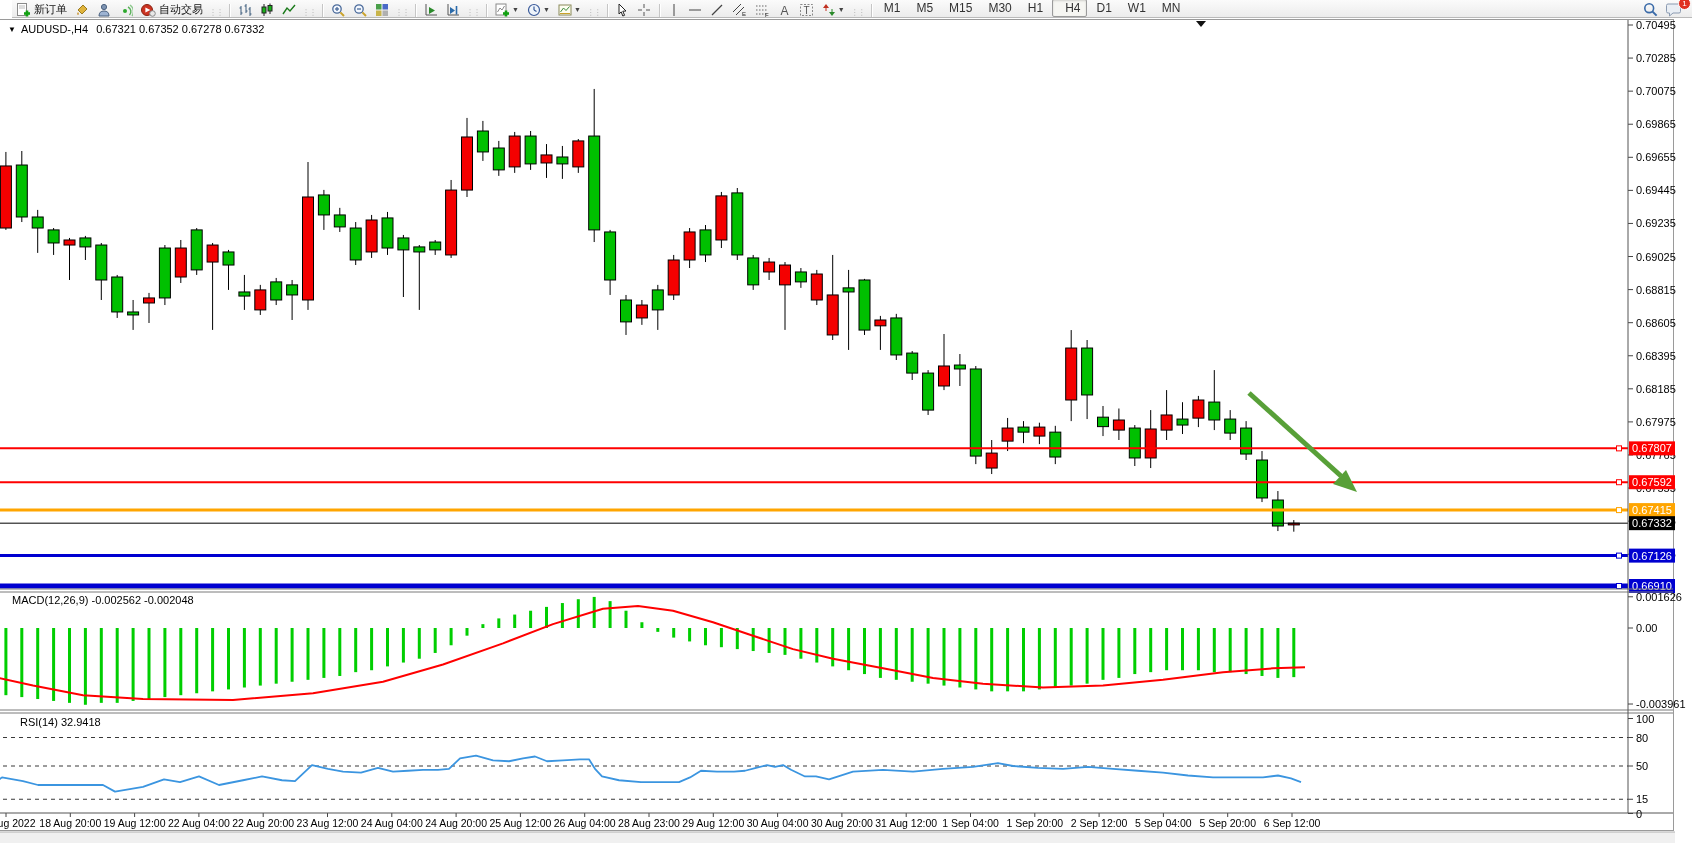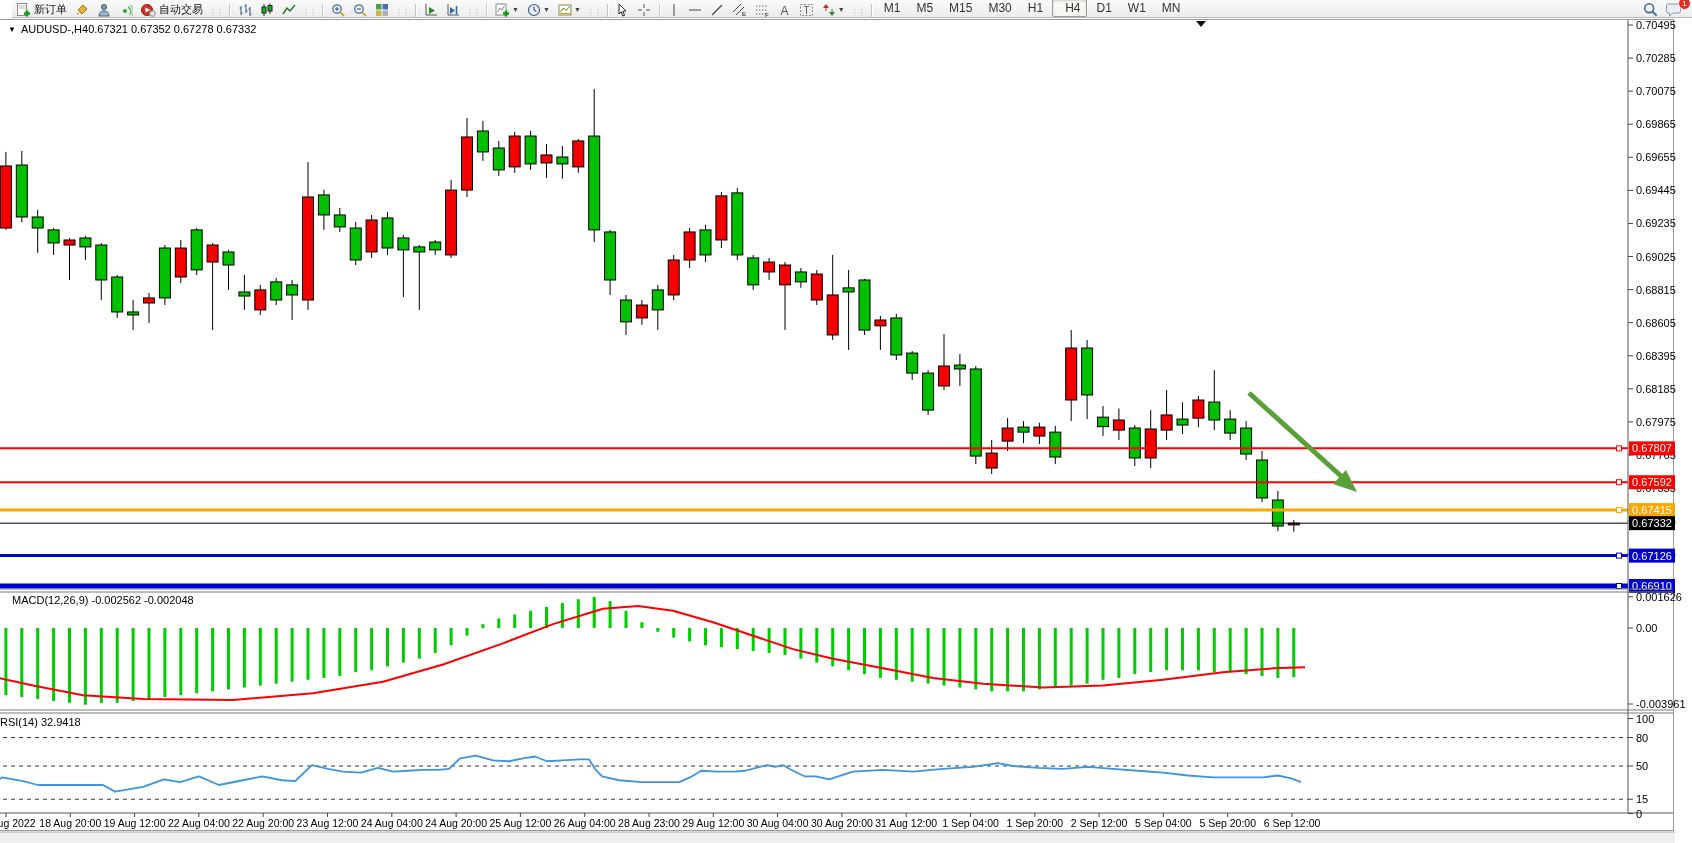--- a/index.html
+++ b/index.html
@@ -24,7 +24,7 @@
   .overlay-label{position:absolute;z-index:3;font-size:11px;color:#000;white-space:nowrap;}
   #symbol-title{top:6px;left:8px;}
   #symbol-title .tri{font-size:8px;margin-right:5px;position:relative;top:-1px;}
-  #symbol-title .ohlc{margin-left:0;}
+  #symbol-title .ohlc{margin-left:8px;}
   #macd-label{top:577px;left:12px;}
   #rsi-label{top:699px;left:0;}
 </style>

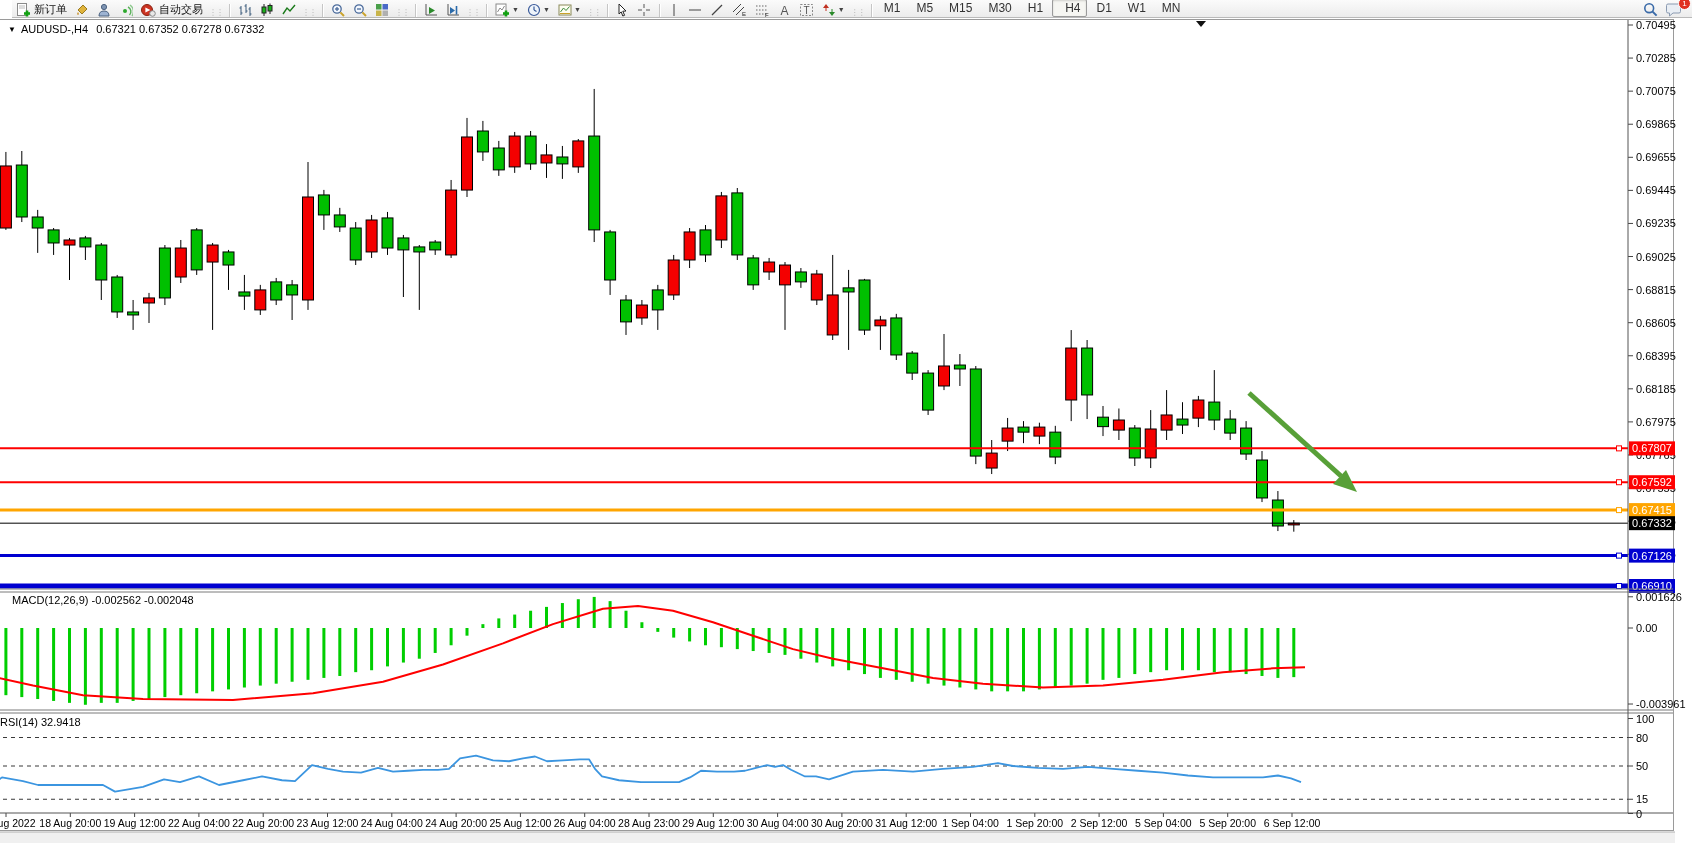--- a/index.html
+++ b/index.html
@@ -26,7 +26,7 @@
   #symbol-title .tri{font-size:8px;margin-right:5px;position:relative;top:-1px;}
   #symbol-title .ohlc{margin-left:8px;}
   #macd-label{top:577px;left:12px;}
-  #rsi-label{top:699px;left:0;}
+  #rsi-label{top:699px;left:20px;}
 </style>
 </head>
 <body>

